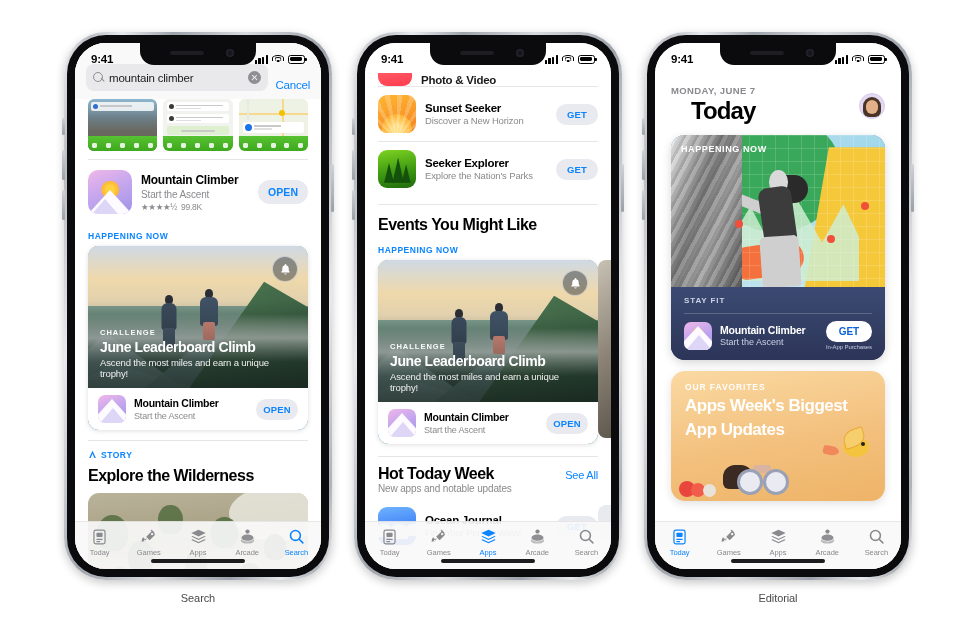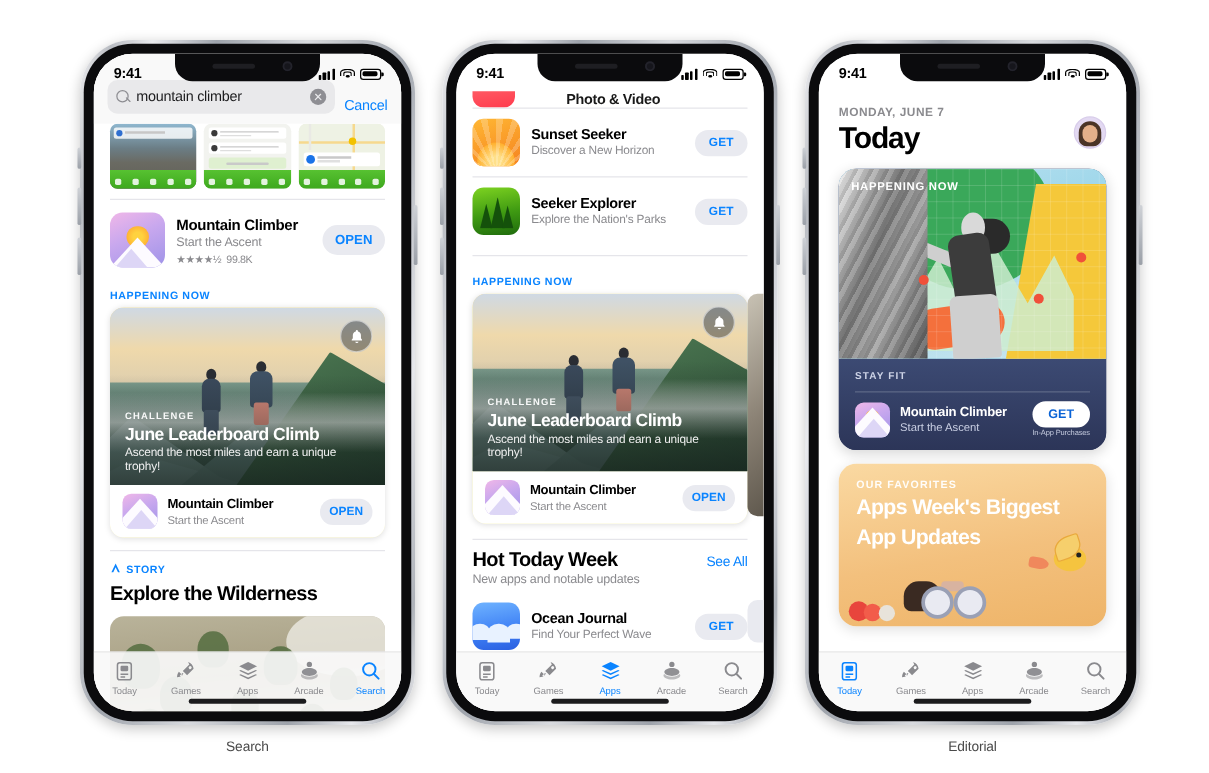--- a/index.html
+++ b/index.html
@@ -228,7 +228,7 @@
   .li-name { font-size:11.5px; font-weight:600; color:#000; letter-spacing:-.25px; }
   .li-sub { font-size:9.5px; color:#8a8a8e; letter-spacing:-.15px; margin-top:1px; }
   .cut-row { display:flex; align-items:center; gap:9px; padding:0 13px; height:13px; overflow:hidden; }
-  .cut-label { font-size:11.5px; font-weight:600; color:#000; opacity:.9; letter-spacing:-.25px;margin-left:32px; }
+  .cut-label { font-size:11.5px; font-weight:600; color:#000; opacity:.9; letter-spacing:-.25px; }
   .peek { position:absolute; right:-1px; width:14px; border-radius:8px 0 0 8px; }
 
   

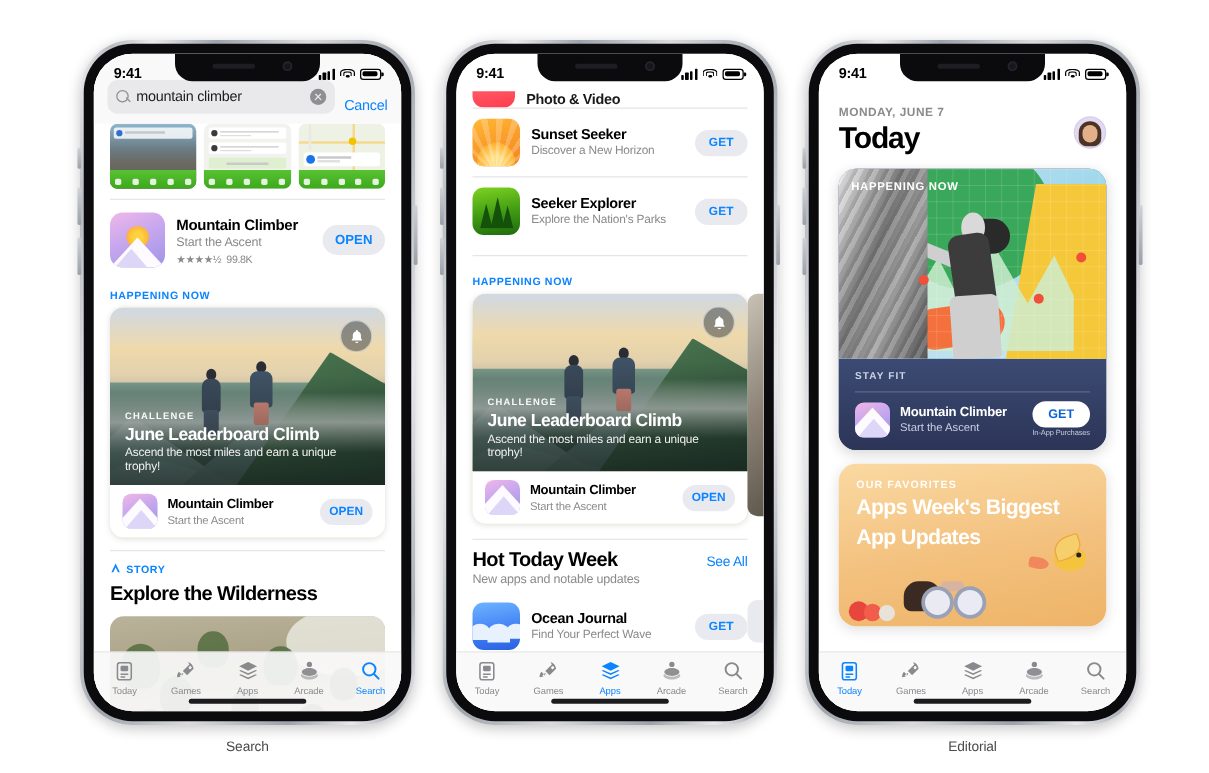--- a/index.html
+++ b/index.html
@@ -232,7 +232,7 @@
   .peek { position:absolute; right:-1px; width:14px; border-radius:8px 0 0 8px; }
 
   
-  .today-hdr { padding:14px 16px 0; display:flex; align-items:flex-start; justify-content:space-between; }
+  .today-hdr { padding:14px 16px 0; display:flex; align-items:flex-start; justify-content:space-between;text-align:right; }
   .today-date { font-size:9.5px; font-weight:700; color:#8a8a8e; letter-spacing:.4px; }
   .today-title { font-size:24px; font-weight:800; color:#000; letter-spacing:-.9px; margin-top:1px; }
   .avatar { width:26px; height:26px; border-radius:50%; margin-top:8px; flex:none;

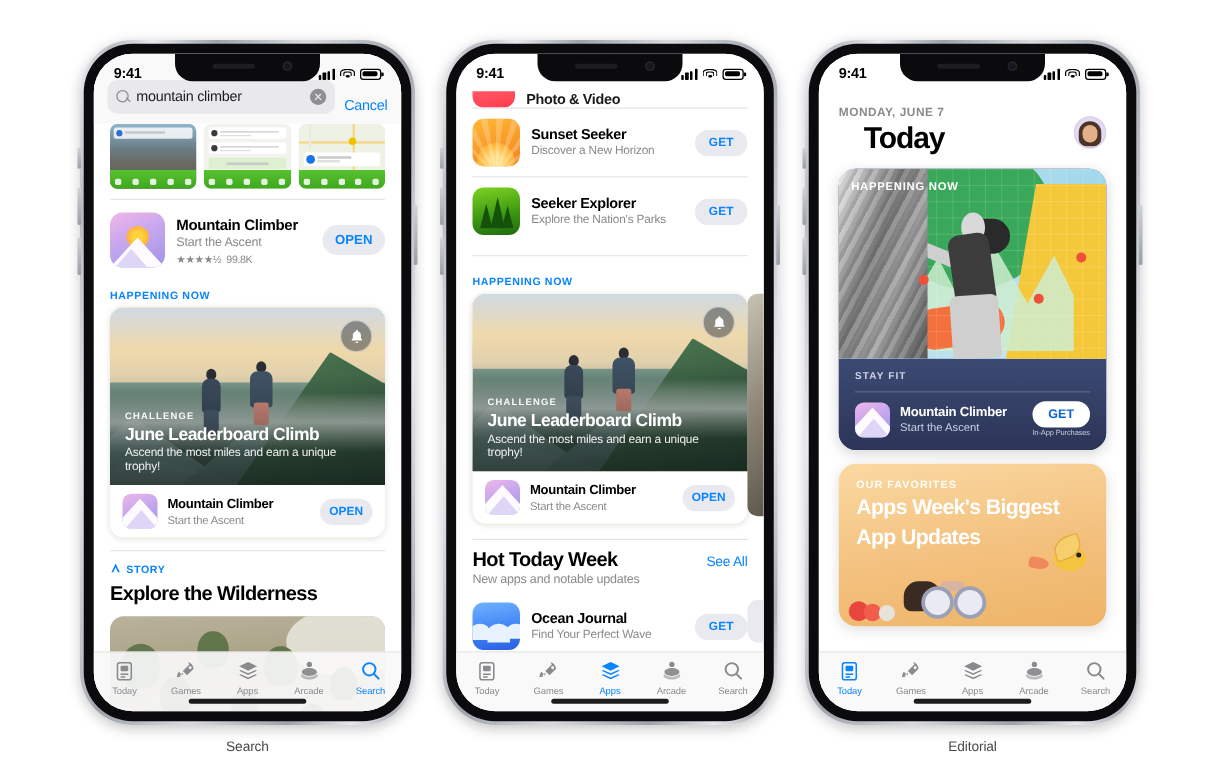--- a/index.html
+++ b/index.html
@@ -599,6 +599,7 @@
           <div class="hr"></div>
           <div style="height:7px;"></div>
 
+          <div class="sec-title">Events You Might Like</div>
           <div class="eyebrow">HAPPENING NOW</div>
 
           <div style="position:relative;">

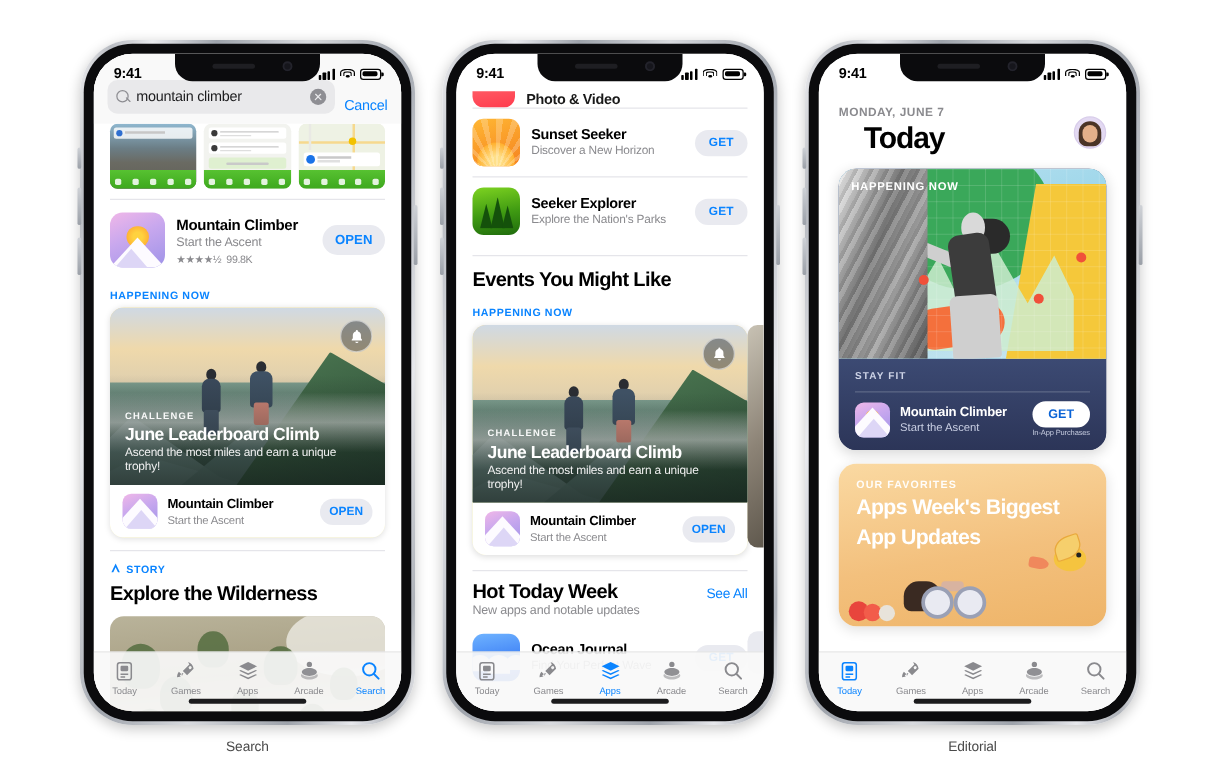--- a/index.html
+++ b/index.html
@@ -152,7 +152,7 @@
 
   
   .card {
-    margin:0 13px; border-radius:11px; overflow:hidden; background:#fef9c3;
+    margin:0 13px; border-radius:11px; overflow:hidden; background:#0369a1;
     box-shadow: 0 1px 5px rgba(0,0,0,.13);
   }
   .card-hero { position:relative; height:142px; overflow:hidden;

